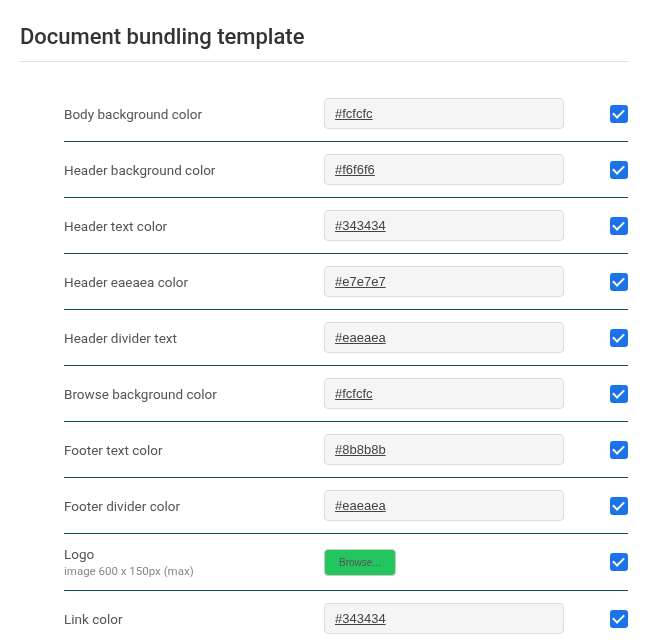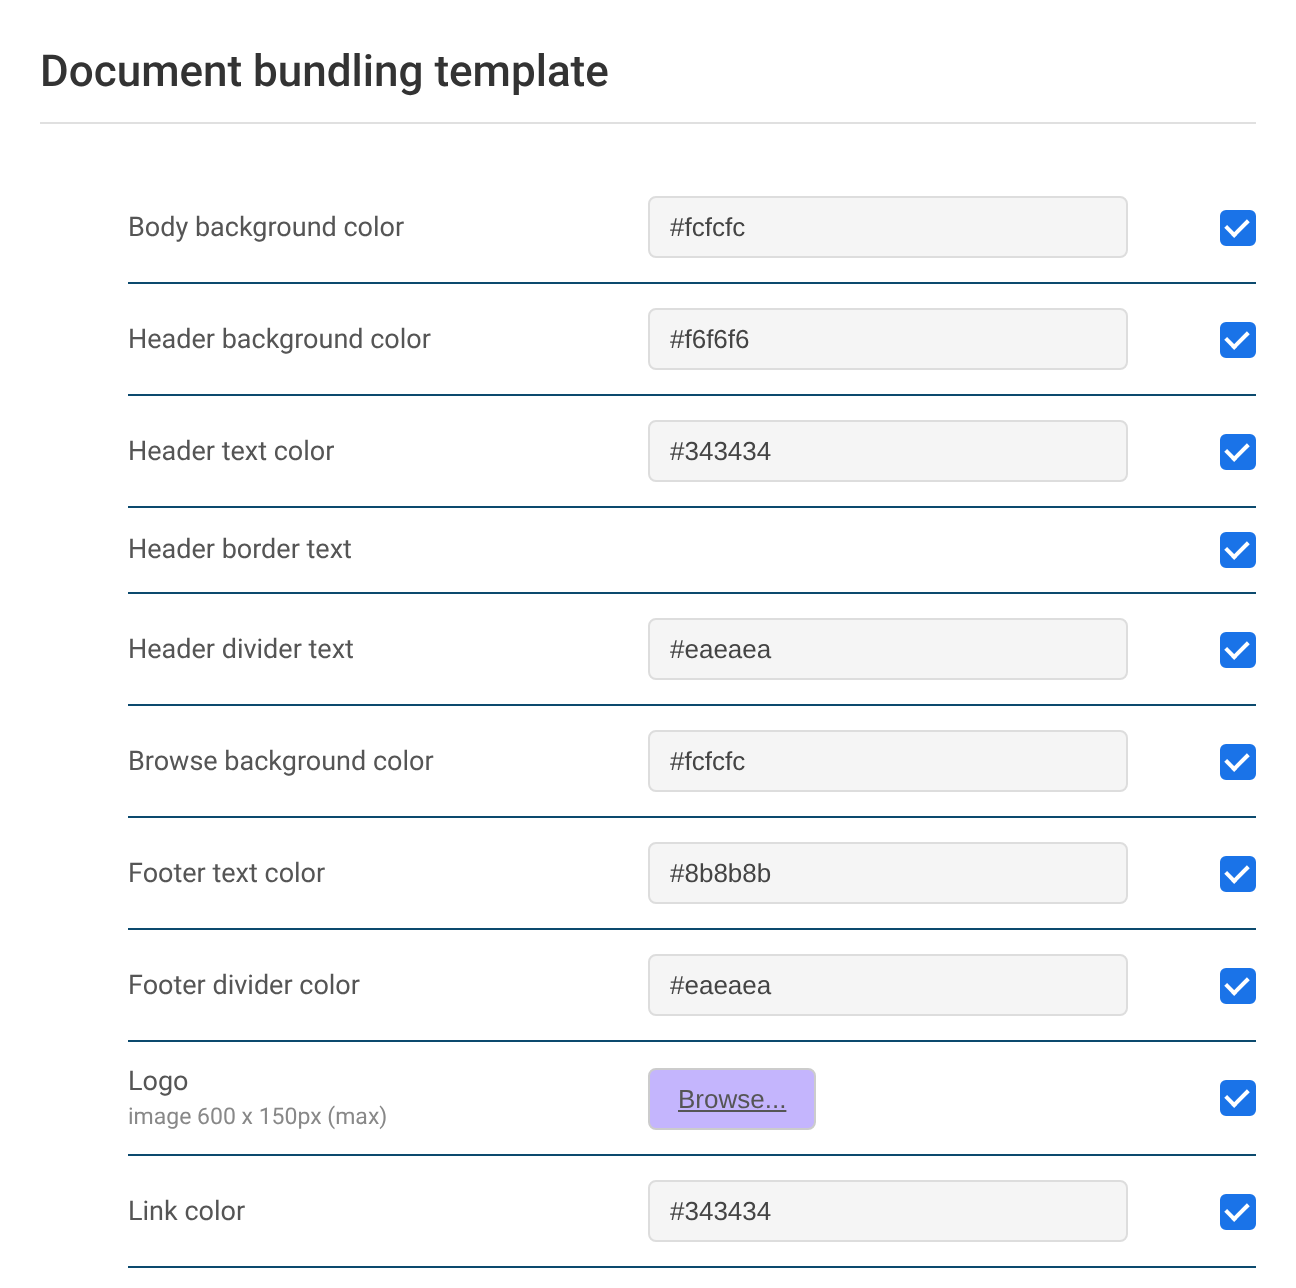--- a/index.html
+++ b/index.html
@@ -72,6 +72,7 @@
       font-size: 13px;
       color: #444;
       outline: none;
+      text-decoration: underline;
     }
 
     .browse-btn {

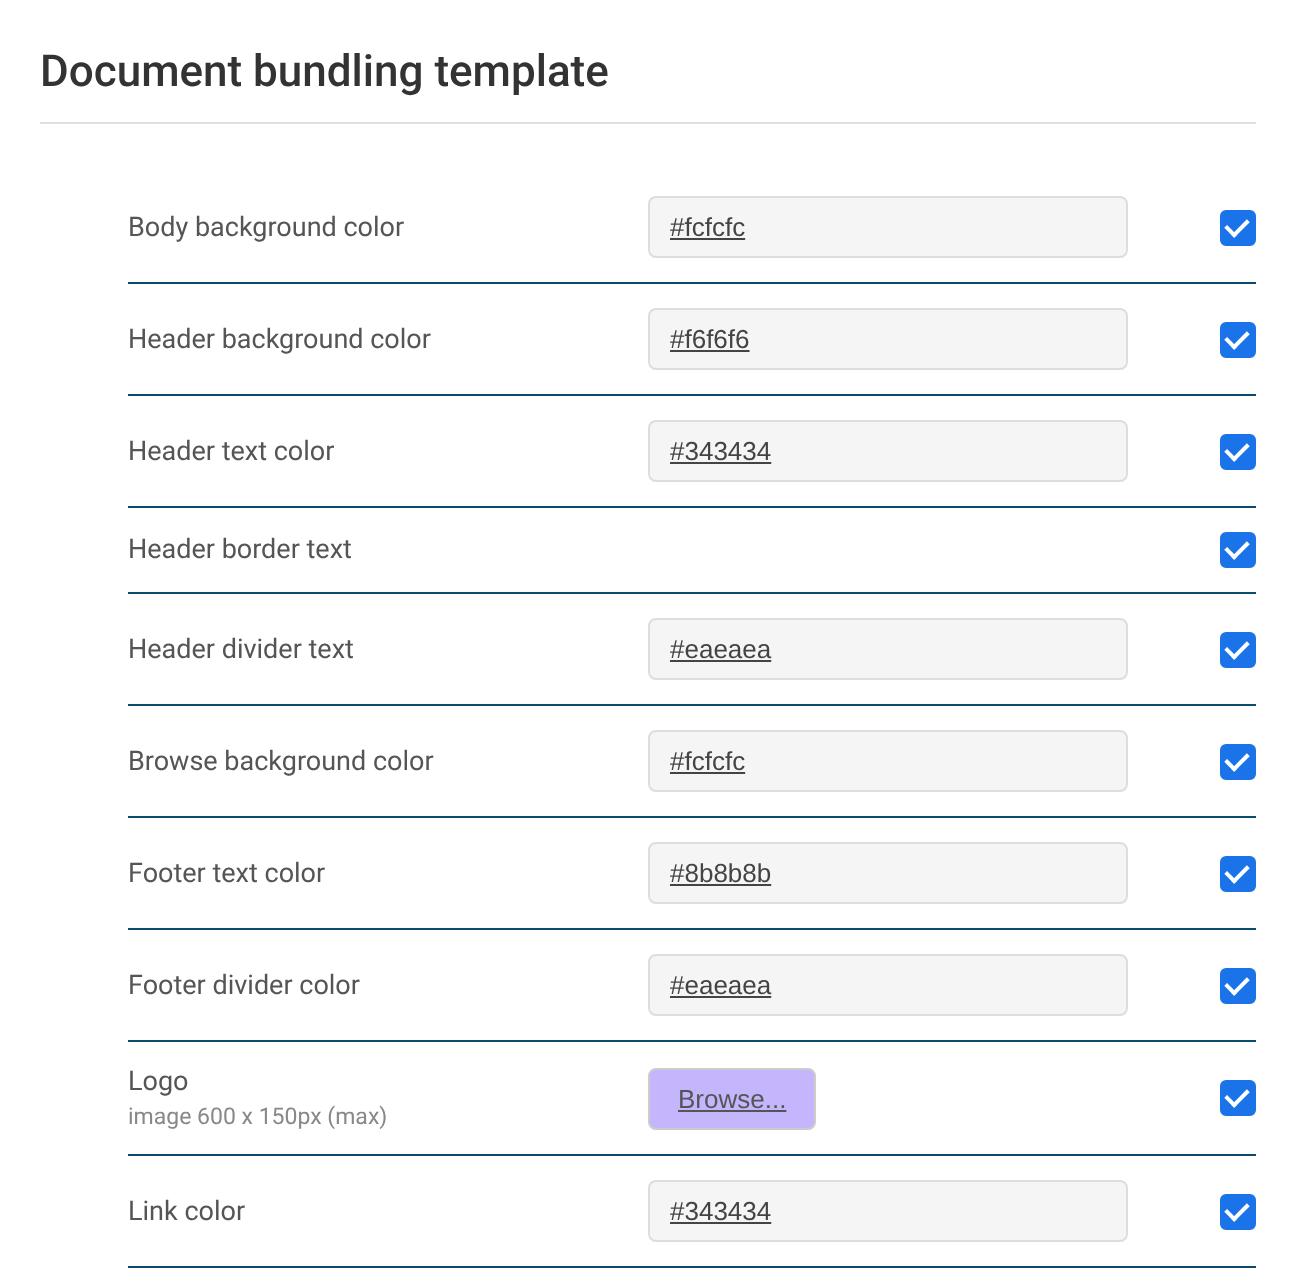--- a/index.html
+++ b/index.html
@@ -154,7 +154,7 @@
         </div>
       </div>
       <div class="form-row">
-        <div class="field-label"><span>Header border text</span></div>
+        <div class="field-label"><span>Header eaeaea color</span></div>
         <div class="checkbox-wrapper">
           <input type="checkbox" class="checkbox" checked="" style="">
         </div>

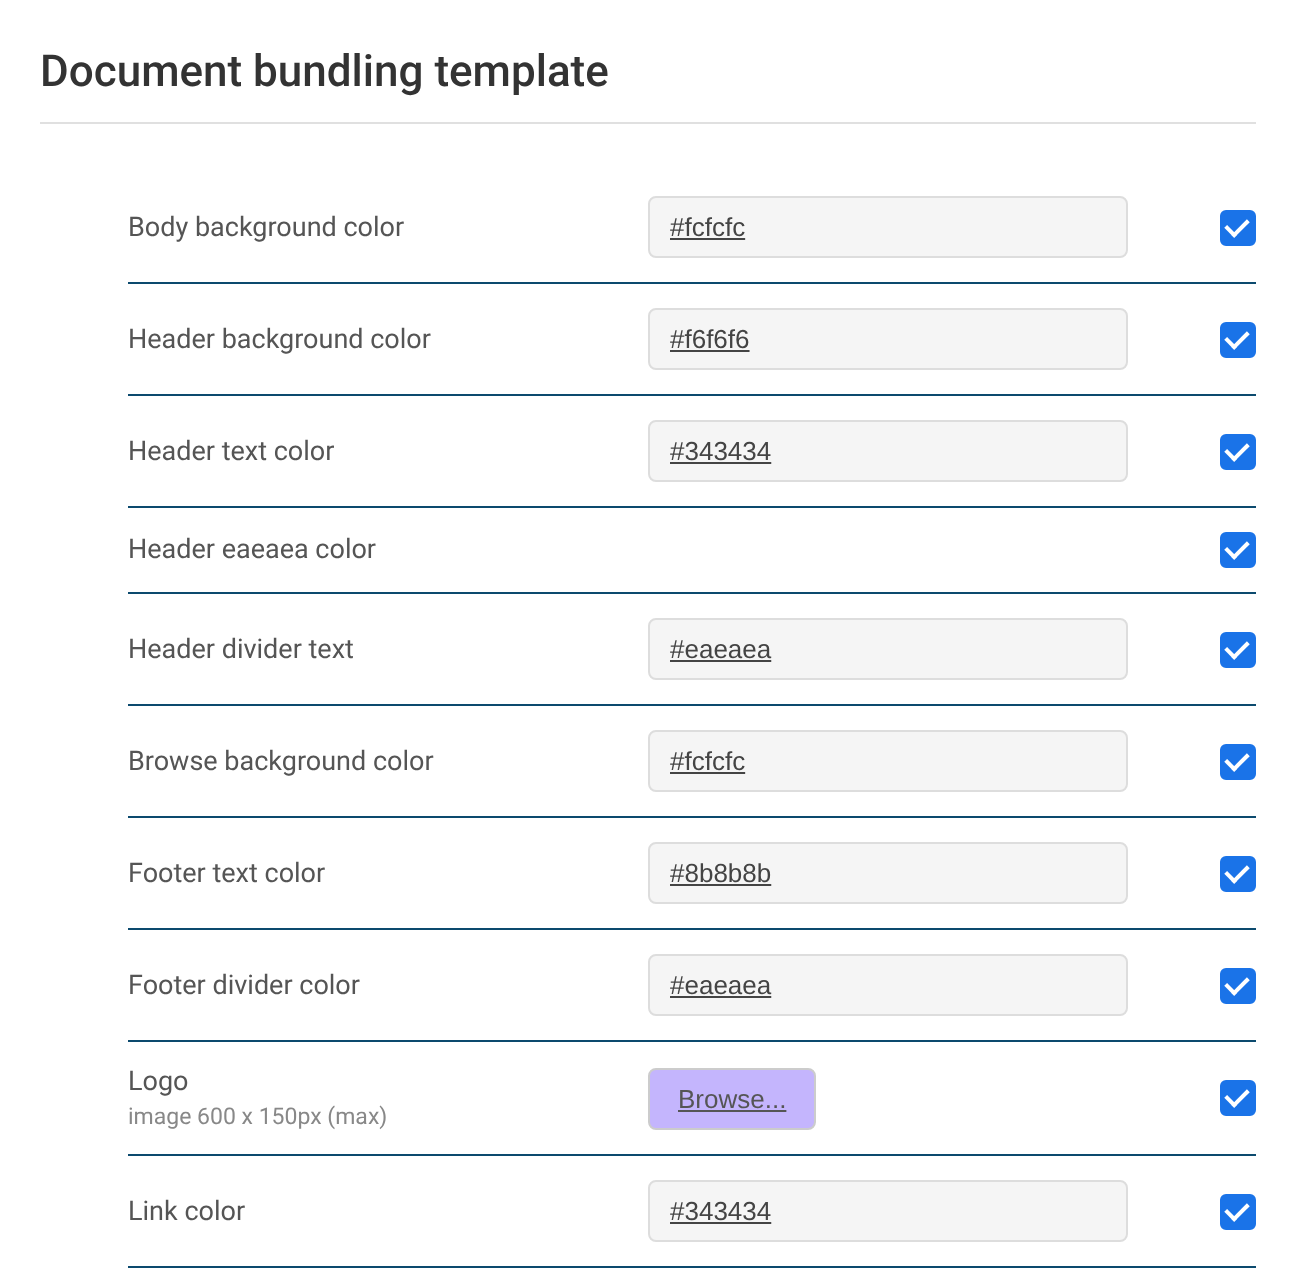--- a/index.html
+++ b/index.html
@@ -155,6 +155,9 @@
       </div>
       <div class="form-row">
         <div class="field-label"><span>Header eaeaea color</span></div>
+        <div class="field-input">
+          <input type="text" class="color-input" value="#e7e7e7" style="">
+        </div>
         <div class="checkbox-wrapper">
           <input type="checkbox" class="checkbox" checked="" style="">
         </div>

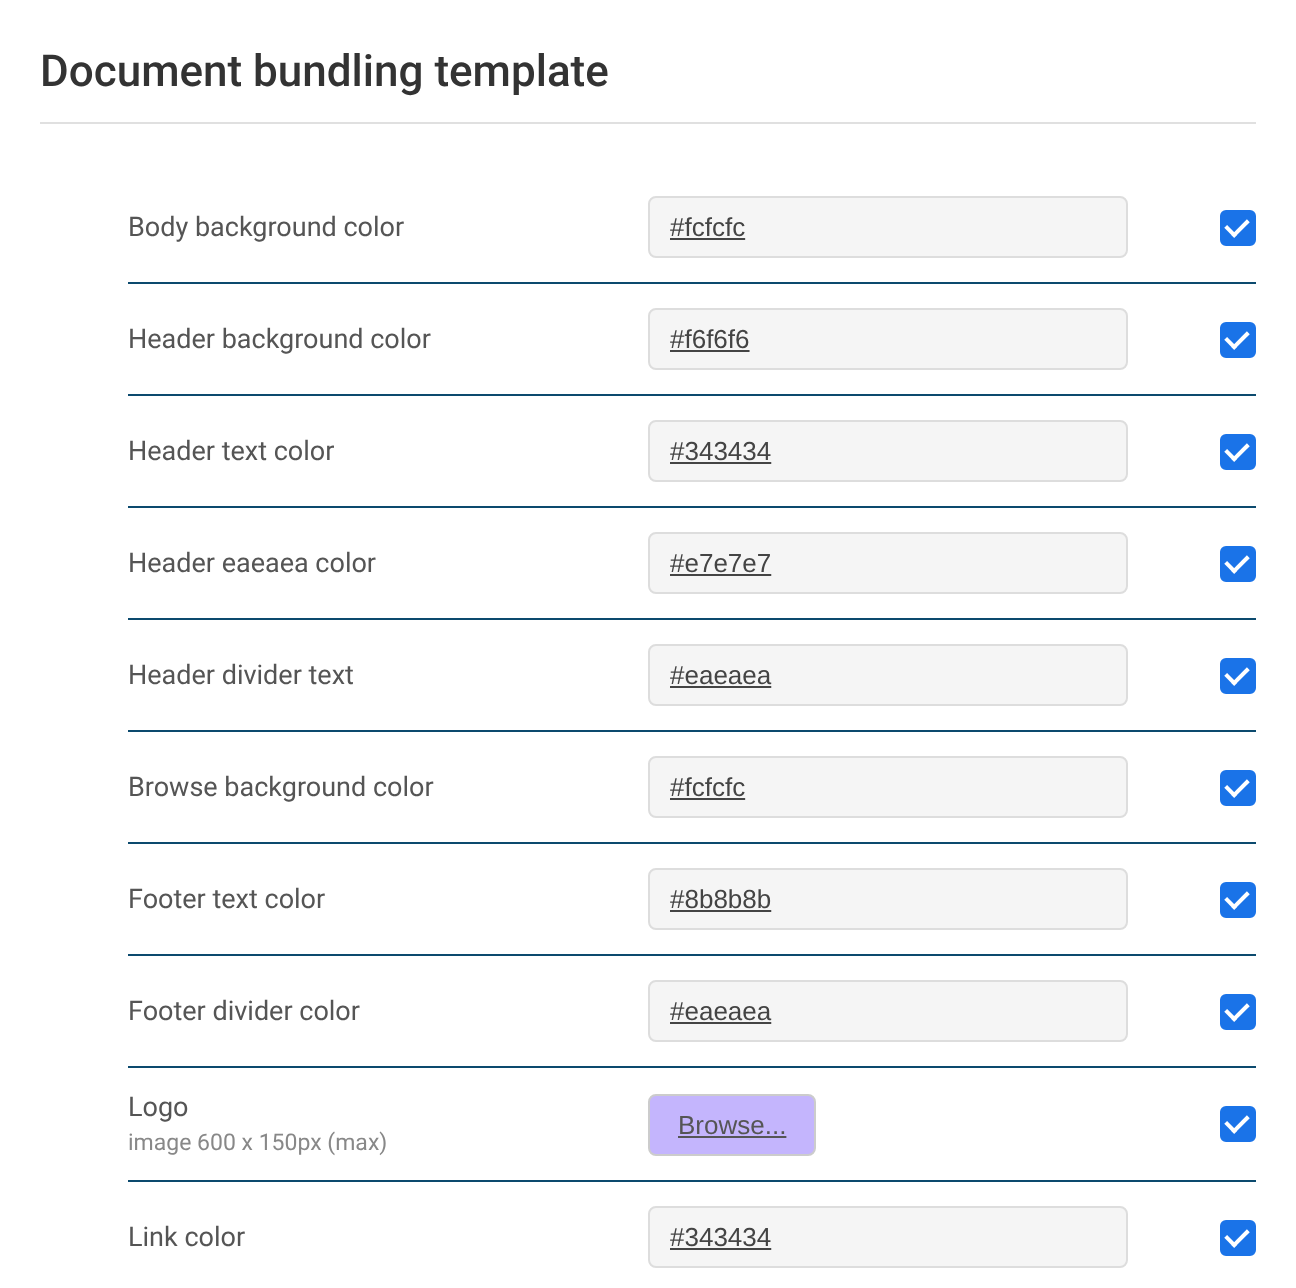--- a/index.html
+++ b/index.html
@@ -77,13 +77,12 @@
 
     .browse-btn {
       padding: 7px 14px;
-      background: #c4b5fd;
+      background: #22c55e;
       border: 1px solid #ccc;
       border-radius: 4px;
-      font-size: 13px;
+      font-size: 10px;
       color: #555;
       cursor: pointer;
-      text-decoration: underline;
     }
 
     .checkbox-wrapper {

